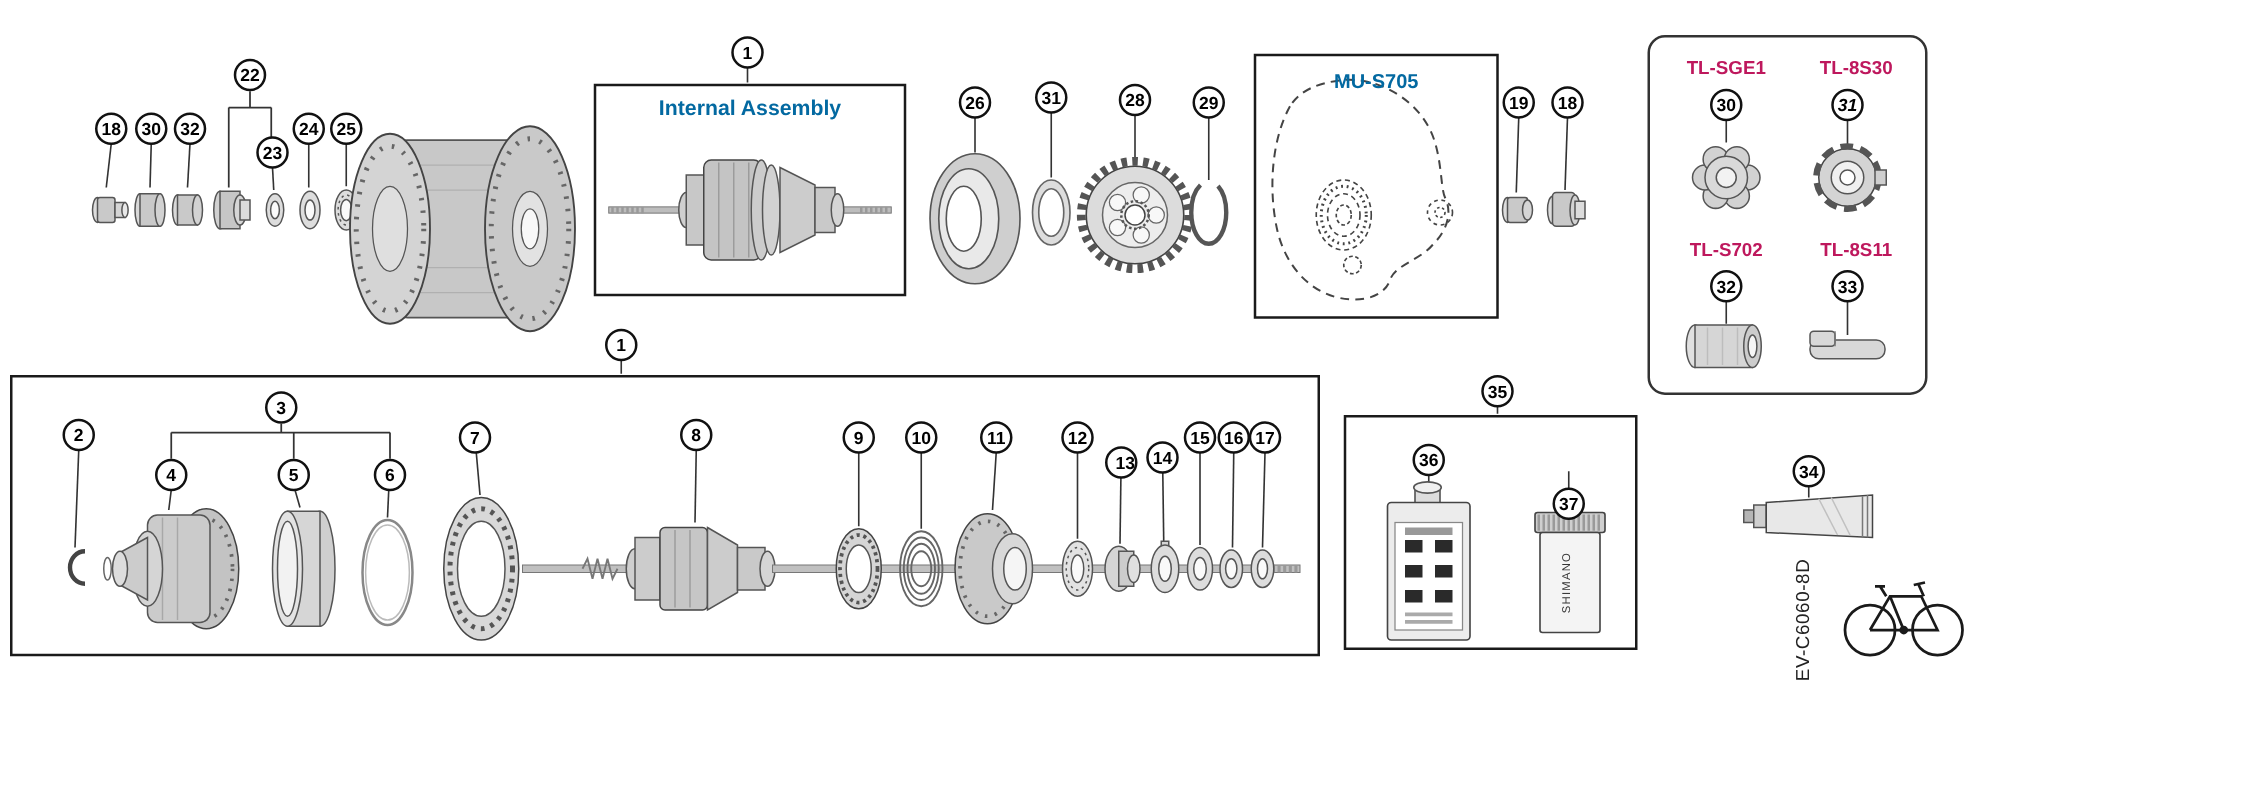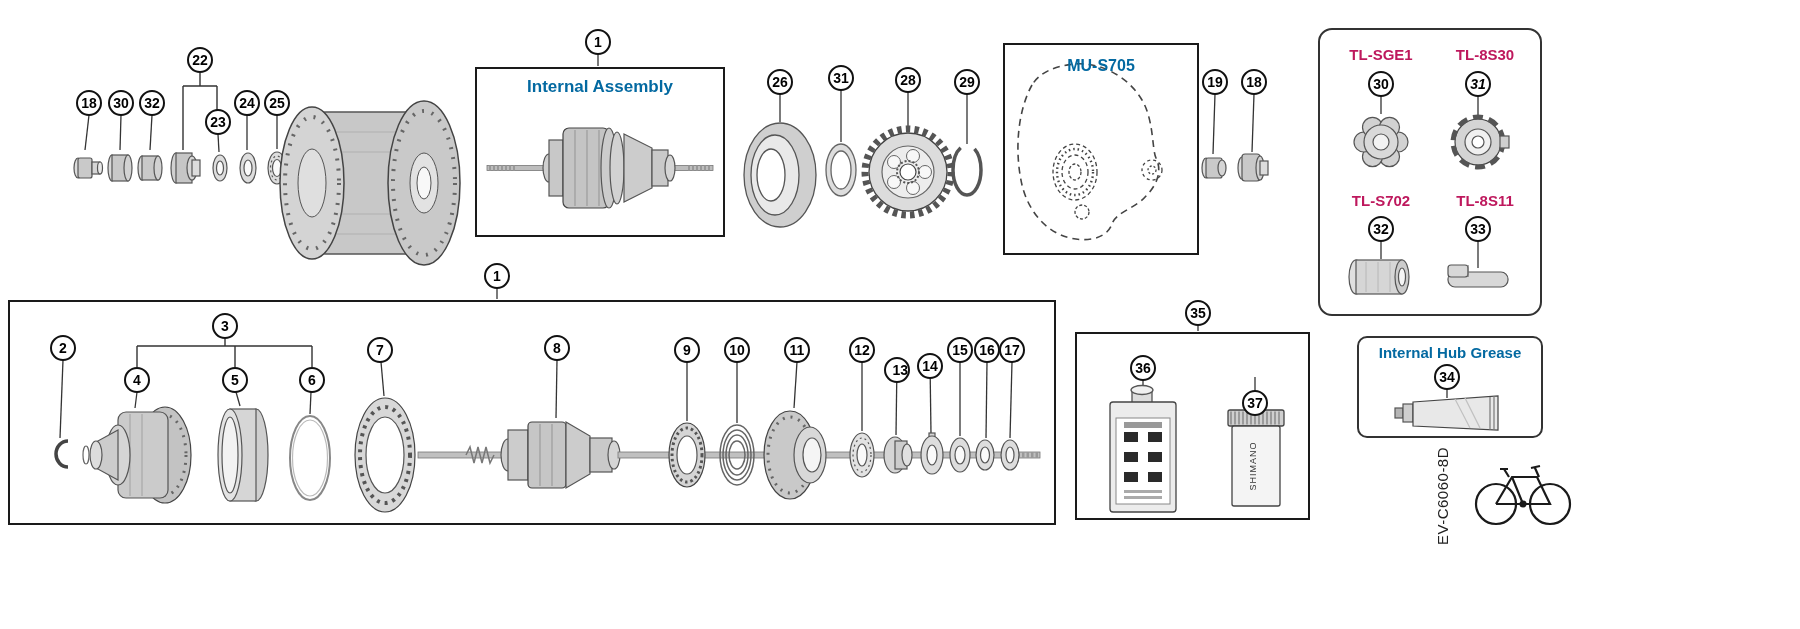--- a/index.html
+++ b/index.html
@@ -366,9 +366,6 @@
 
   <div class="box" style="left:1075px;top:332px;width:235px;height:188px;"></div>
 
-  <div class="box rounded" style="left:1357px;top:336px;width:186px;height:102px;border-radius:10px;">
-    <div class="box-title" style="top:6px;font-size:15px;">Internal Hub Grease</div>
-  </div>
 
   <div class="code-text">EV-C6060-8D</div>
 

